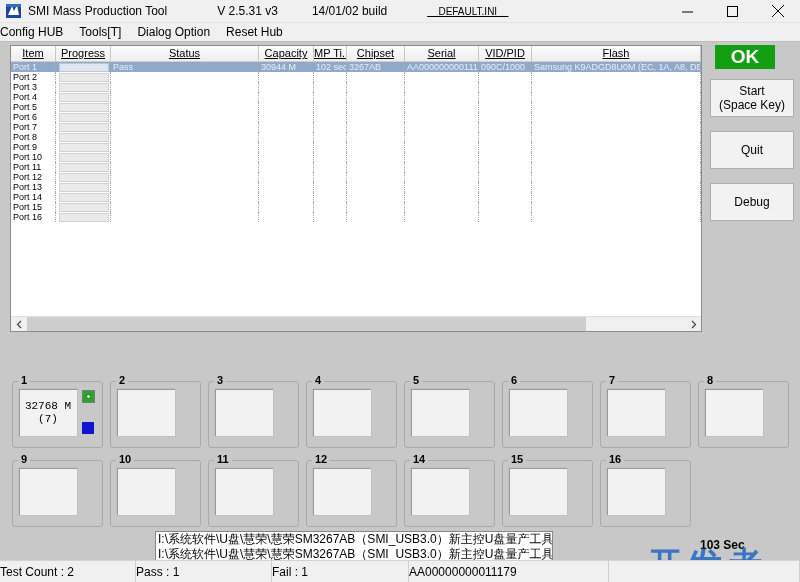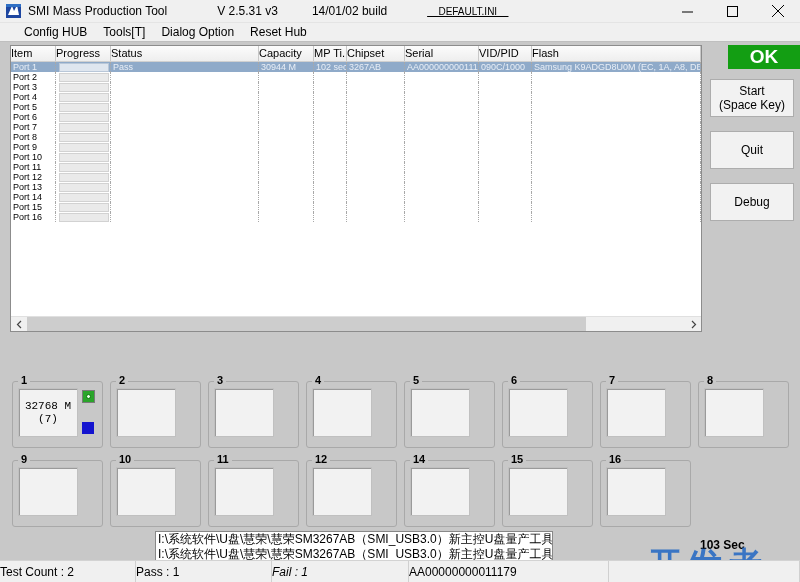--- a/index.html
+++ b/index.html
@@ -57,7 +57,7 @@
     background: #f0f0f0;
     display: flex;
     align-items: center;
-    padding-left: 24px;
+    padding-left: 0;
     flex: 0 0 auto;
     border-bottom: 1px solid #bfbfbf;
     text-align: right;

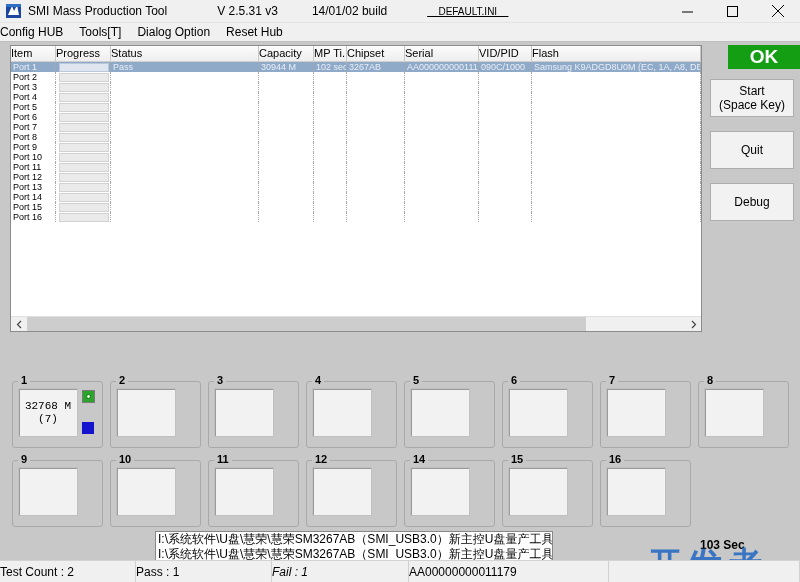--- a/index.html
+++ b/index.html
@@ -96,12 +96,13 @@
   .lv-th {
     font-size: 11px;
     color: #000;
-    text-align: left;
+    text-align: center;
     line-height: 15px;
     border-right: 1px solid #c8c8c8;
     background: linear-gradient(#fcfcfc, #eeeeee);
     overflow: hidden;
     white-space: nowrap;
+    text-decoration: underline;
   }
   .lv-body { position: relative; }
   .lv-row {

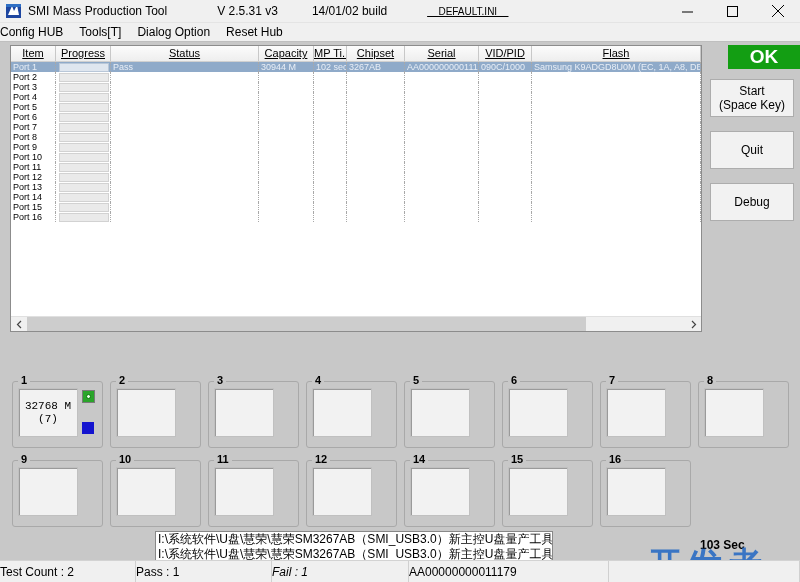--- a/index.html
+++ b/index.html
@@ -158,7 +158,7 @@
     width: 84px;
   }
   .ok-badge {
-    width: 72px; height: 24px;
+    width: 60px; height: 24px;
     background: #139e13;
     color: #ffffff;
     font-size: 19px;
@@ -166,7 +166,7 @@
     display: flex; align-items: center; justify-content: center;
     letter-spacing: 0px;
     margin-bottom: 10px;
-    margin-left: 18px;
+    margin-left: 5px;
   }
   .rbtn {
     width: 84px;

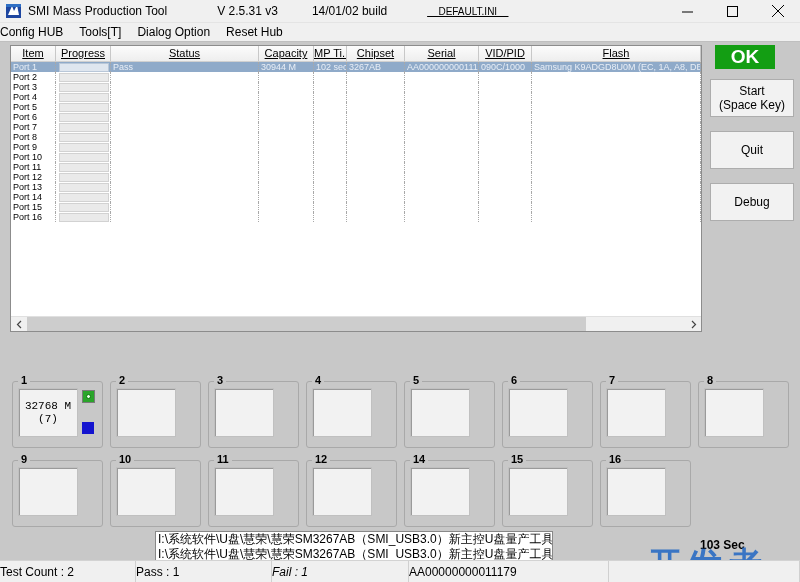--- a/index.html
+++ b/index.html
@@ -744,7 +744,7 @@
     <div class="statusbar" id="statusbar">
         <div class="sb-cell" style="width: 136px;">Test Count : 2</div>
         <div class="sb-cell" style="width: 136px; text-align: center;">Pass : 1</div>
-        <div class="sb-cell" style="width: 137px; font-style: italic;">Fail : 1</div>
+        <div class="sb-cell" style="width: 137px;">Fail : 1</div>
         <div class="sb-cell" style="width: 200px;">AA00000000011179</div>
         <div class="sb-cell" style="width: 191px;"></div>
       </div>

